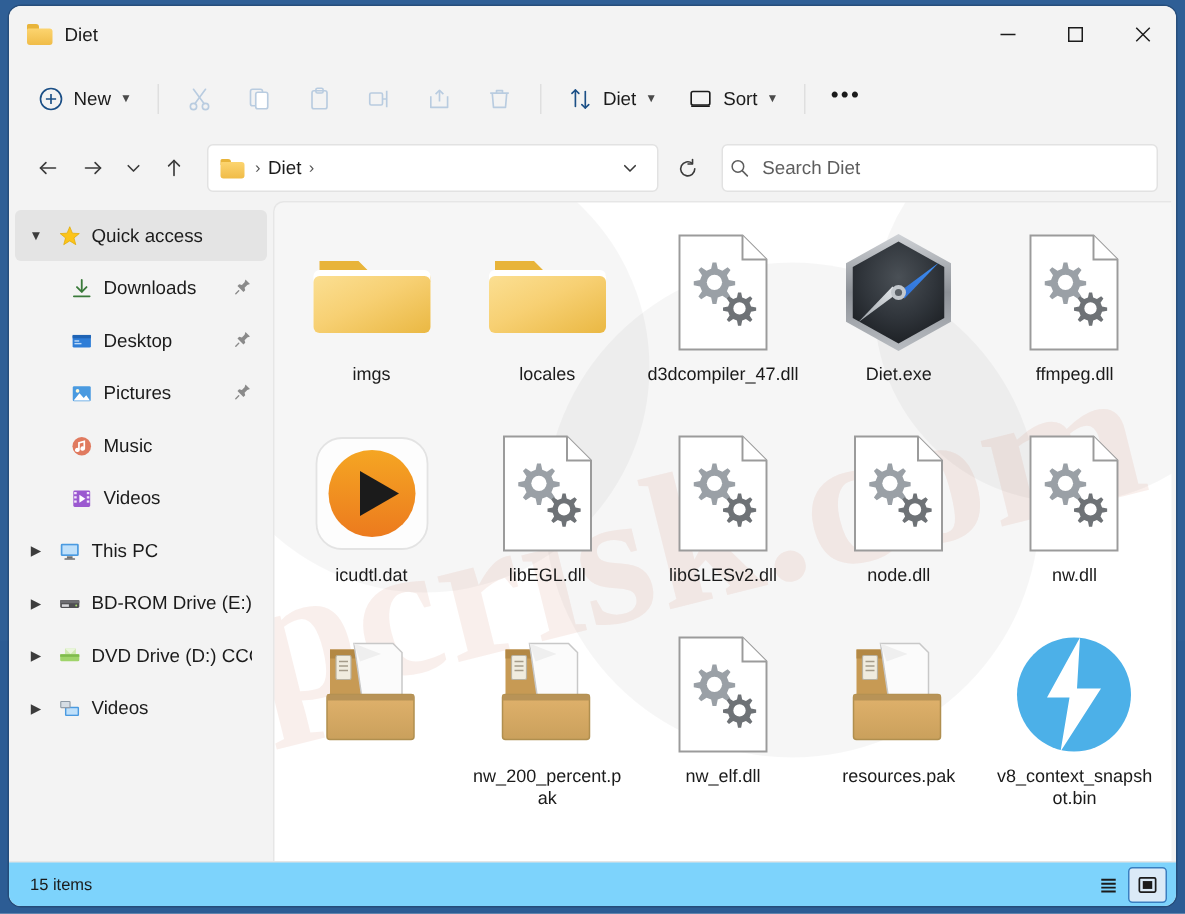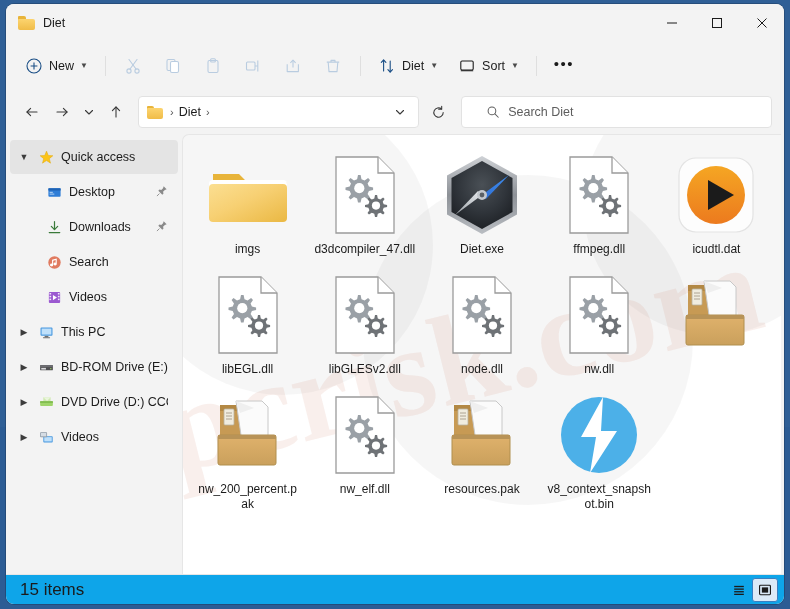--- a/index.html
+++ b/index.html
@@ -103,7 +103,7 @@
   .searchbox {
     flex: 1 1 auto; height: 32px; margin-left: 6px;
     background: #ffffff; border: 1px solid #e2e2e2; border-radius: 4px;
-    display: flex; align-items: center; padding: 0 24px; gap: 8px;
+    display: flex; align-items: center; padding: 0 4px; gap: 8px;
   }
   .search-ph { font-size: 12.5px; color: #5d5d5d; }
 

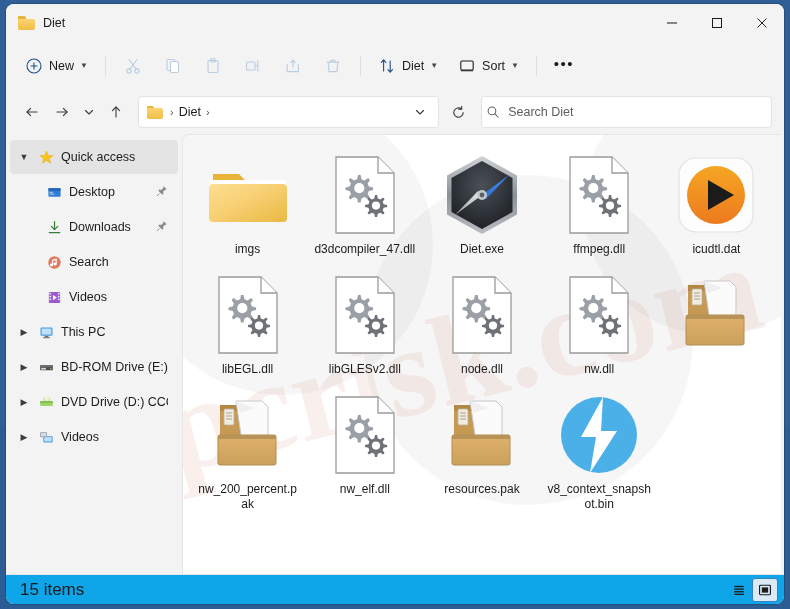--- a/index.html
+++ b/index.html
@@ -401,25 +401,6 @@
           <span class="sb-indent"></span>
           <span class="sb-ico">
             <svg width="15" height="15" viewBox="0 0 16 16">
-              <rect x="1.5" y="3.5" width="13" height="9" rx="1" fill="#2e7dd7"></rect>
-              <rect x="1.5" y="3.5" width="13" height="2.4" fill="#1f63b4"></rect>
-              <rect x="2.8" y="7.3" width="3.4" height="1" fill="#bcd9f7"></rect>
-              <rect x="2.8" y="9.2" width="5" height="1" fill="#bcd9f7"></rect>
-            </svg>
-          </span>
-          <span class="sb-label">Desktop</span>
-          <span class="sb-pin">
-            <svg width="12" height="12" viewBox="0 0 16 16">
-                <path d="M10.2 1.8 L14.2 5.8 L11.8 6.6 L9.4 9 L10 11.4 L8.4 12.9 L3.1 7.6 L4.6 6 L7 6.6 L9.4 4.2 Z" fill="#8a8a8a"></path>
-                <line x1="4.2" y1="11.8" x2="1.6" y2="14.4" stroke="#8a8a8a" stroke-width="1.2" stroke-linecap="round"></line>
-              </svg>
-          </span>
-        </div>
-
-        <div class="sb-item">
-          <span class="sb-indent"></span>
-          <span class="sb-ico">
-            <svg width="15" height="15" viewBox="0 0 16 16">
               <g fill="none" stroke="#3a7a3a" stroke-width="1.3" stroke-linecap="round" stroke-linejoin="round">
                 <line x1="8" y1="1.8" x2="8" y2="10"></line>
                   <path d="M4.6 6.8 L8 10.2 L11.4 6.8"></path>
@@ -428,6 +409,25 @@
             </svg>
           </span>
           <span class="sb-label">Downloads</span>
+          <span class="sb-pin">
+            <svg width="12" height="12" viewBox="0 0 16 16">
+                <path d="M10.2 1.8 L14.2 5.8 L11.8 6.6 L9.4 9 L10 11.4 L8.4 12.9 L3.1 7.6 L4.6 6 L7 6.6 L9.4 4.2 Z" fill="#8a8a8a"></path>
+                <line x1="4.2" y1="11.8" x2="1.6" y2="14.4" stroke="#8a8a8a" stroke-width="1.2" stroke-linecap="round"></line>
+              </svg>
+          </span>
+        </div>
+
+        <div class="sb-item">
+          <span class="sb-indent"></span>
+          <span class="sb-ico">
+            <svg width="15" height="15" viewBox="0 0 16 16">
+              <rect x="1.5" y="3.5" width="13" height="9" rx="1" fill="#2e7dd7"></rect>
+              <rect x="1.5" y="3.5" width="13" height="2.4" fill="#1f63b4"></rect>
+              <rect x="2.8" y="7.3" width="3.4" height="1" fill="#bcd9f7"></rect>
+              <rect x="2.8" y="9.2" width="5" height="1" fill="#bcd9f7"></rect>
+            </svg>
+          </span>
+          <span class="sb-label">Desktop</span>
           <span class="sb-pin">
             <svg width="12" height="12" viewBox="0 0 16 16">
                 <path d="M10.2 1.8 L14.2 5.8 L11.8 6.6 L9.4 9 L10 11.4 L8.4 12.9 L3.1 7.6 L4.6 6 L7 6.6 L9.4 4.2 Z" fill="#8a8a8a"></path>

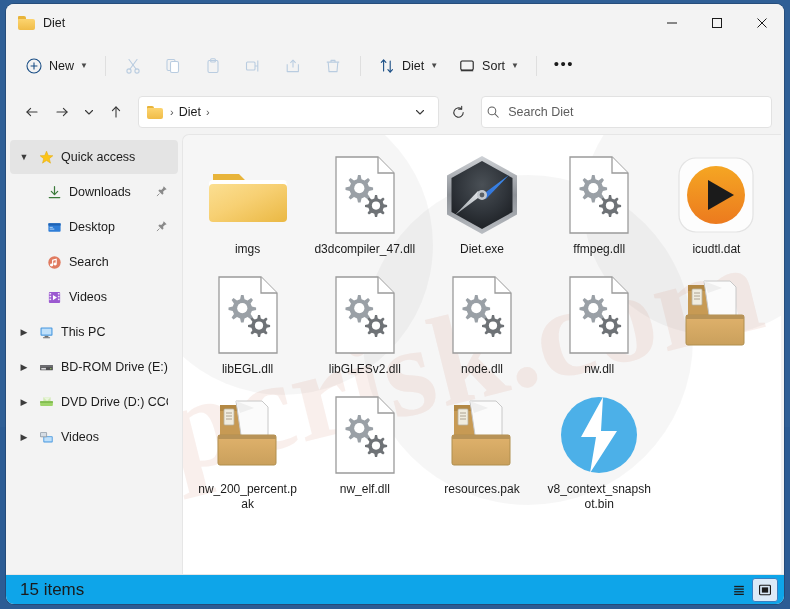--- a/index.html
+++ b/index.html
@@ -144,7 +144,7 @@
     display: grid;
     grid-template-columns: repeat(5, 1fr);
     padding: 8px 6px 0 6px;
-    row-gap: 2px;
+    row-gap: 16px;
   }
   .cell {
     display: flex; flex-direction: column; align-items: center;

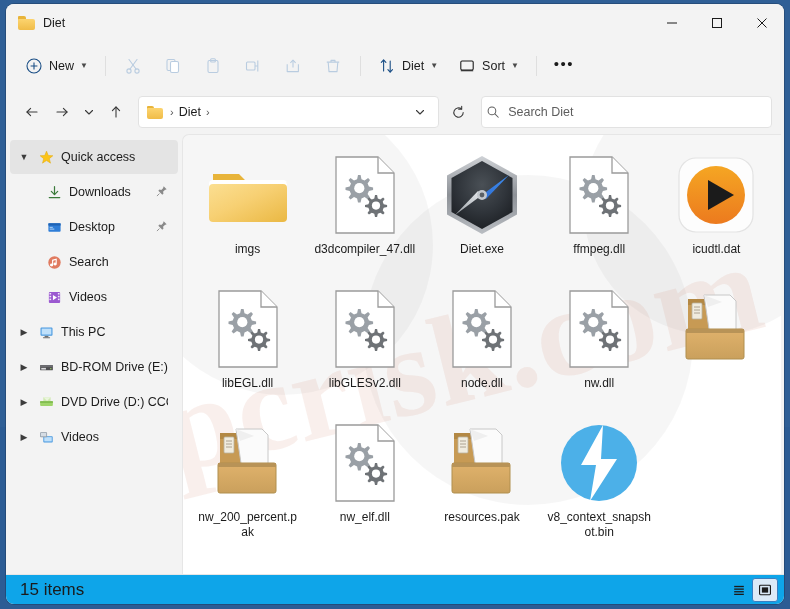--- a/index.html
+++ b/index.html
@@ -550,6 +550,23 @@
             <div class="lbl">imgs</div>
           </div>
 
+          <div class="cell">
+            <div class="ico">
+              <svg width="82" height="70" viewBox="0 0 82 70">
+                <path d="M6 14 h26 l7 7 h37 a4 4 0 0 1 4 4 v3 H6 Z" fill="#e8b43a"></path>
+                <path d="M6 20 h70 a4 4 0 0 1 4 4 v34 a4 4 0 0 1 -4 4 H6 a4 4 0 0 1 -4 -4 V24 a4 4 0 0 1 4 -4 Z" fill="#ffffff"></path>
+                <path d="M6 24 h70 a4 4 0 0 1 4 4 v30 a4 4 0 0 1 -4 4 H6 a4 4 0 0 1 -4 -4 V28 a4 4 0 0 1 4 -4 Z" fill="url(#fg2)"></path>
+                <defs>
+                    <linearGradient id="fg2" x1="0" y1="0" x2="1" y2="1">
+                  <stop offset="0%" stop-color="#fbdf92"></stop>
+                      <stop offset="45%" stop-color="#f7d073"></stop>
+                      <stop offset="100%" stop-color="#eab843"></stop>
+                </linearGradient>
+                  </defs>
+              </svg>
+            </div>
+            <div class="lbl">locales</div>
+          </div>
 
           <div class="cell">
             <div class="ico">

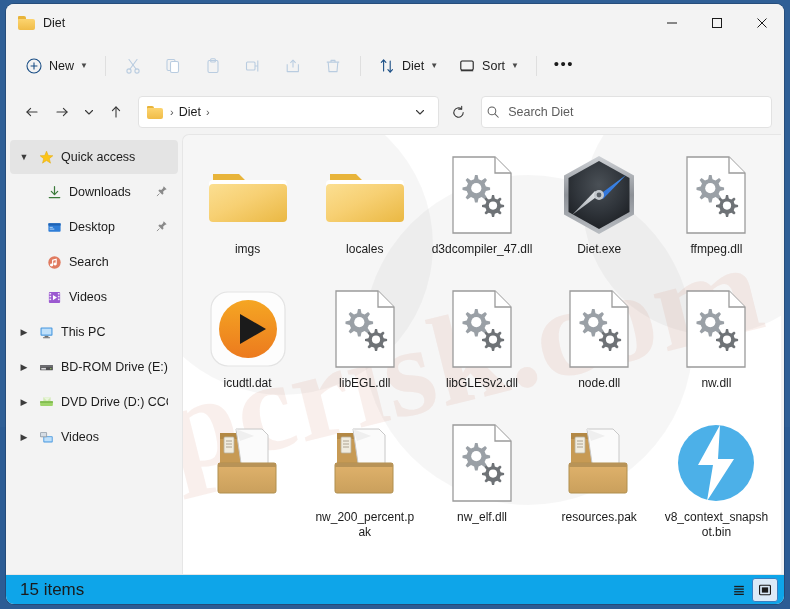--- a/index.html
+++ b/index.html
@@ -437,6 +437,23 @@
         </div>
 
 
+        <div class="sb-item">
+          <span class="sb-indent"></span>
+          <span class="sb-ico">
+            <svg width="15" height="15" viewBox="0 0 16 16">
+              <rect x="1.6" y="2.6" width="12.8" height="10.8" rx="1" fill="#4a9ae0"></rect>
+              <circle cx="5" cy="6" r="1.3" fill="#fff7d6"></circle>
+              <path d="M2.2 12.8 L6.4 7.6 L9.4 11 L11.2 9 L13.8 12.8 Z" fill="#ffffff"></path>
+            </svg>
+          </span>
+          <span class="sb-label">Pictures</span>
+          <span class="sb-pin">
+            <svg width="12" height="12" viewBox="0 0 16 16">
+                <path d="M10.2 1.8 L14.2 5.8 L11.8 6.6 L9.4 9 L10 11.4 L8.4 12.9 L3.1 7.6 L4.6 6 L7 6.6 L9.4 4.2 Z" fill="#8a8a8a"></path>
+                <line x1="4.2" y1="11.8" x2="1.6" y2="14.4" stroke="#8a8a8a" stroke-width="1.2" stroke-linecap="round"></line>
+              </svg>
+          </span>
+        </div>
 
         <div class="sb-item">
           <span class="sb-indent"></span>

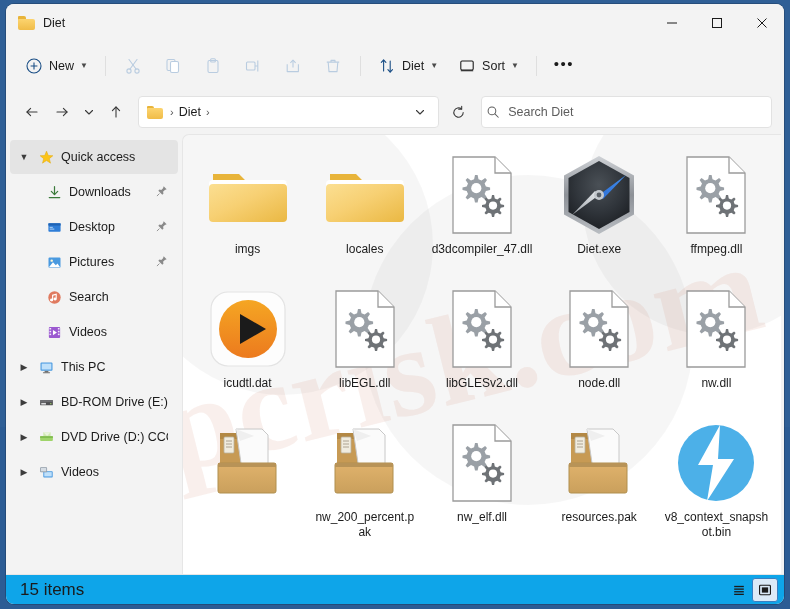--- a/index.html
+++ b/index.html
@@ -463,7 +463,7 @@
               <path d="M10.4 3.8 L10.4 9.6 A1.7 1.5 0 1 1 9.2 8.2 L9.2 5.4 L6.6 6.1 L6.6 10.6 A1.7 1.5 0 1 1 5.4 9.2 L5.4 5.1 Z" fill="#ffffff"></path>
             </svg>
           </span>
-          <span class="sb-label">Search</span>
+          <span class="sb-label">Music</span>
         </div>
 
         <div class="sb-item">

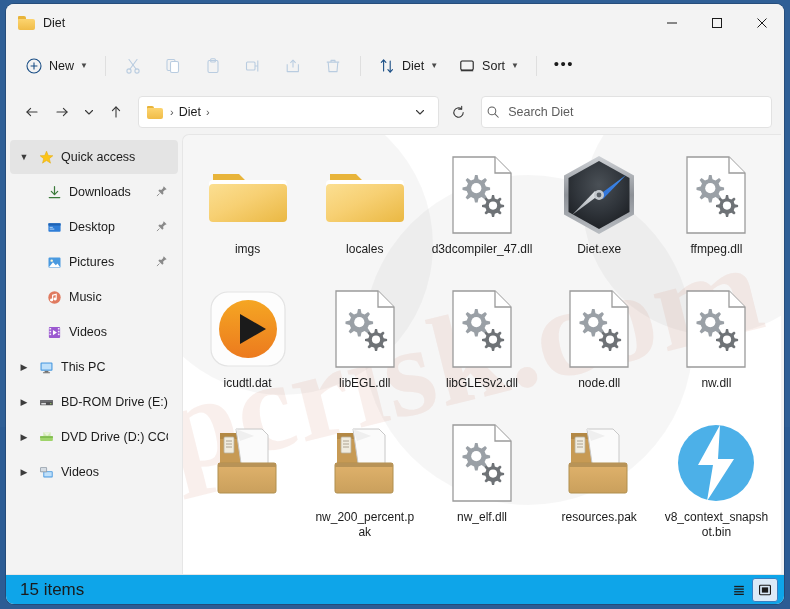--- a/index.html
+++ b/index.html
@@ -175,11 +175,11 @@
   
   .statusbar {
     height: 30px; flex: 0 0 30px;
-    background: #0ea5e9;
+    background: #7dd3fc;
     border-top: 1px solid #e6e6e6;
     display: flex; align-items: center;
     padding: 0 6px 0 14px;
-    font-size: 17px; color: #1b1b1b;
+    font-size: 11px; color: #1b1b1b;
   }
   .sb-spacer { flex: 1 1 auto; }
   .viewtoggle {

